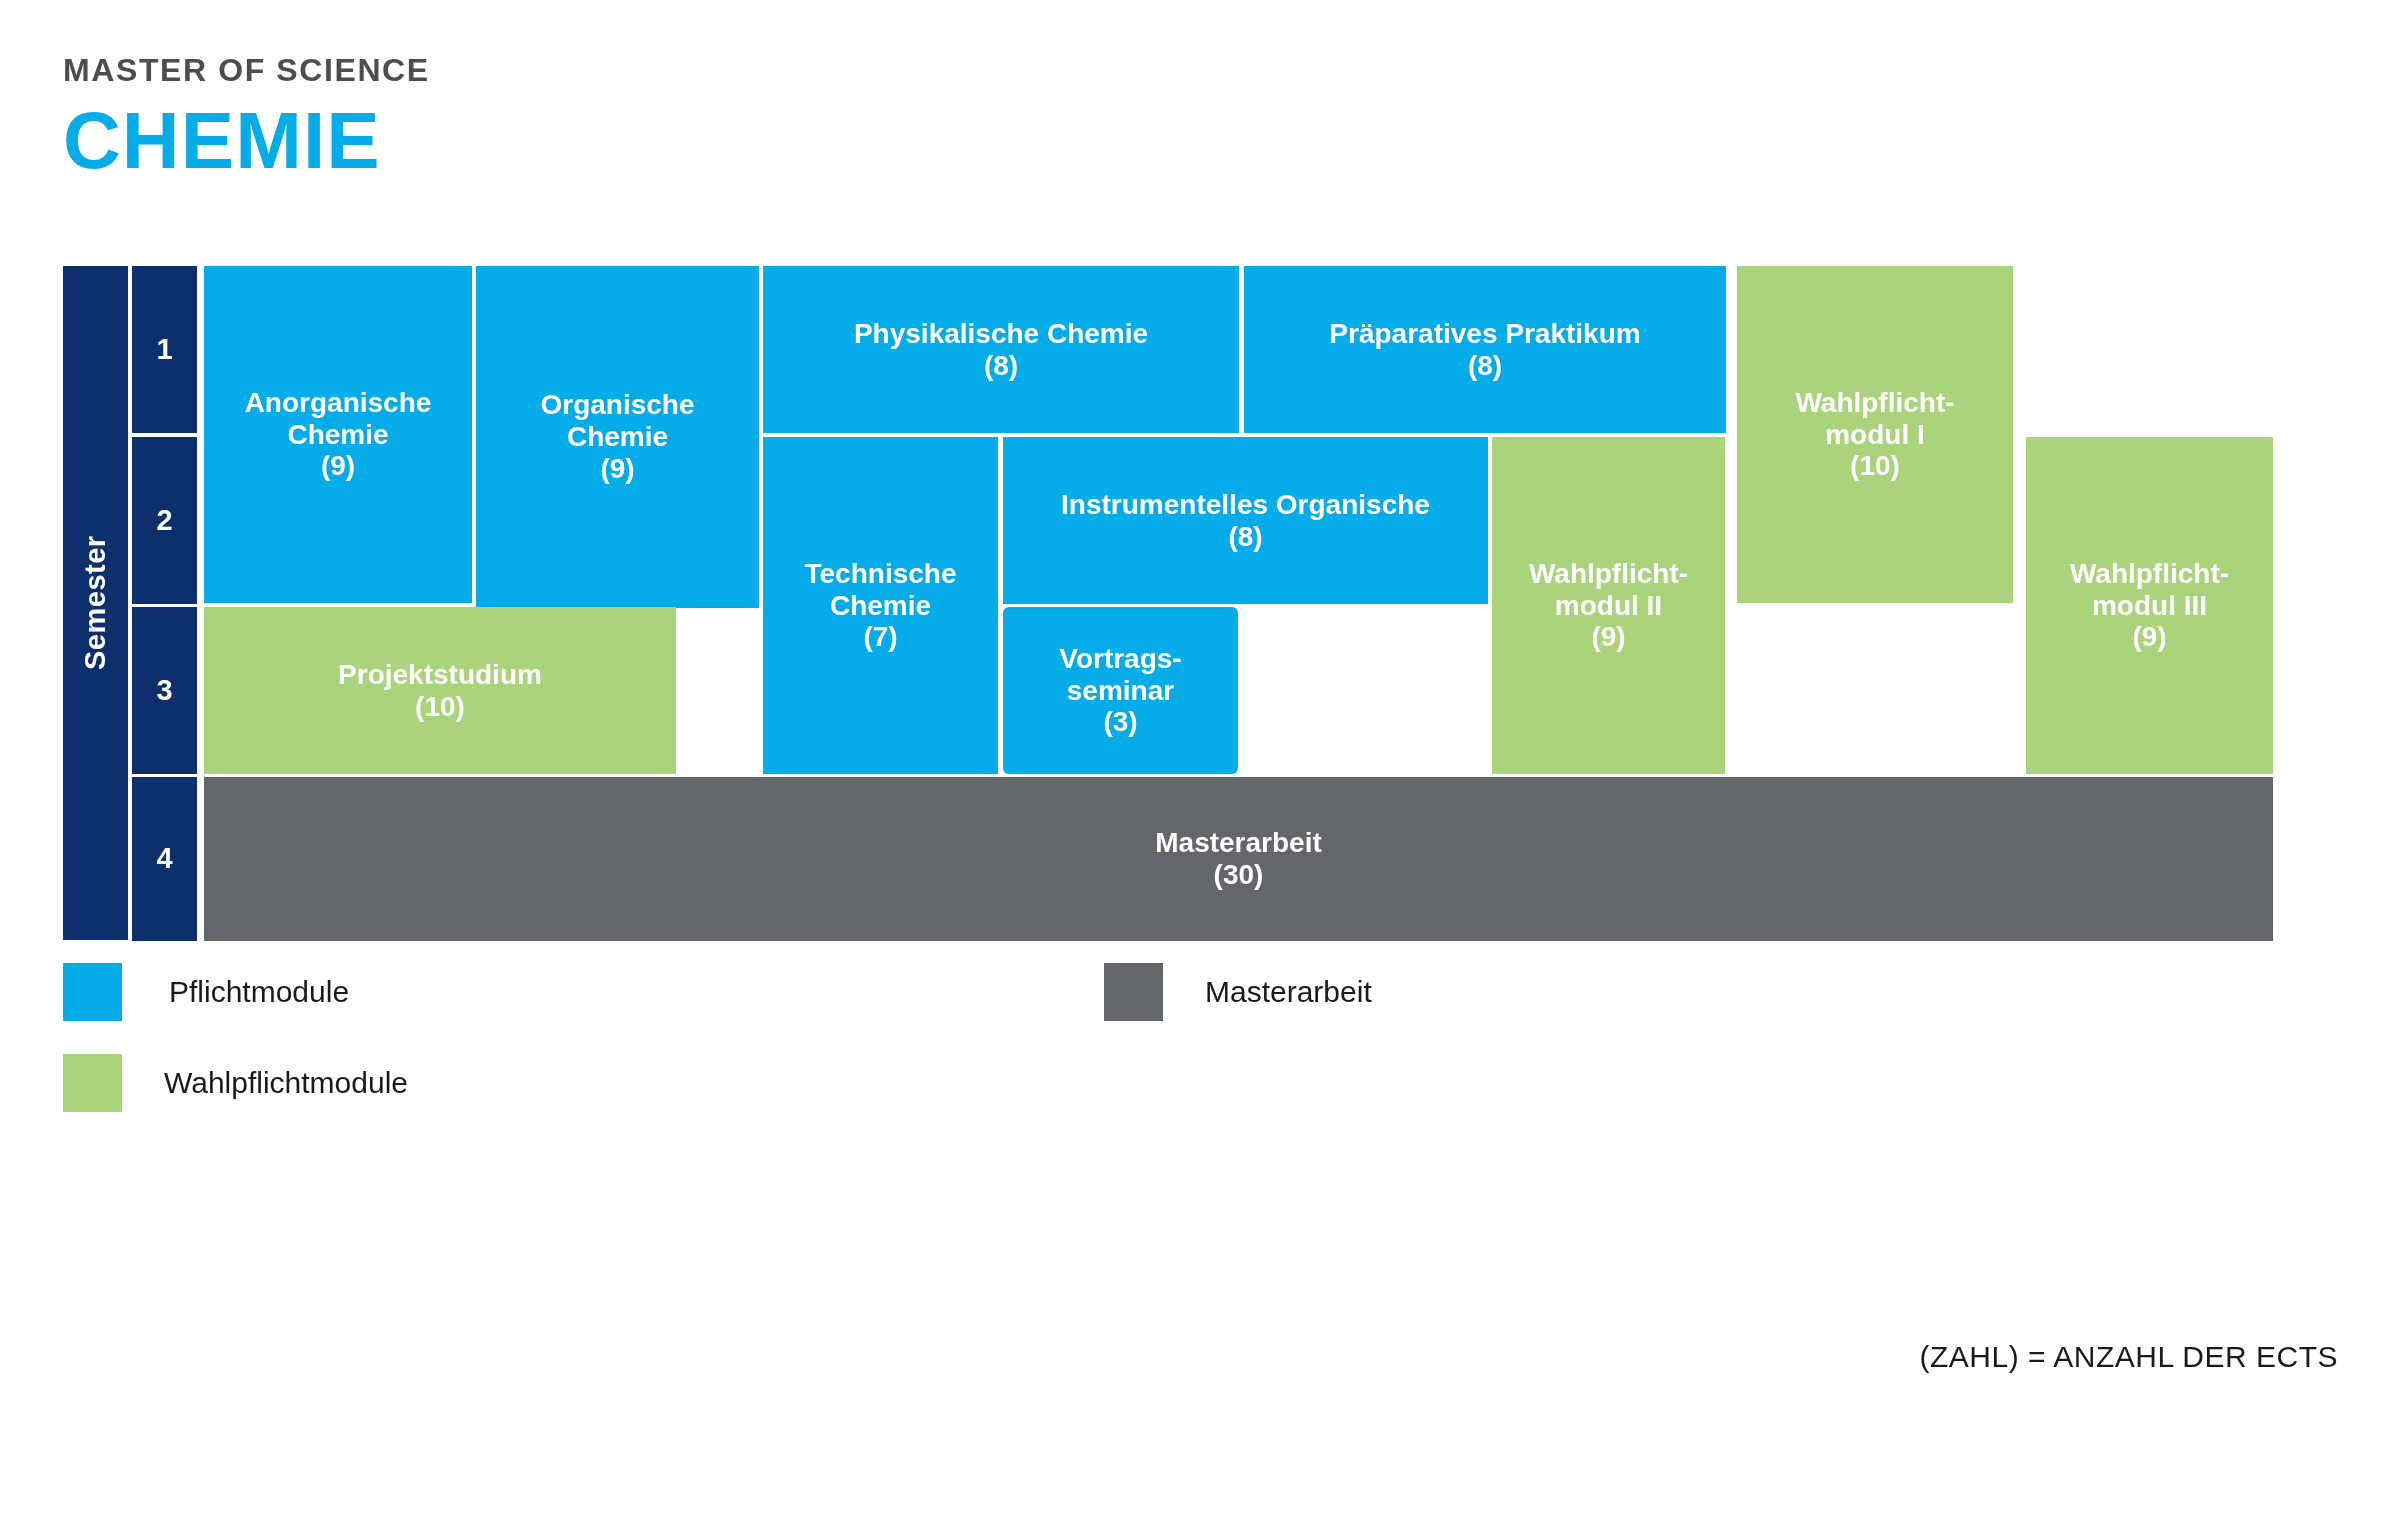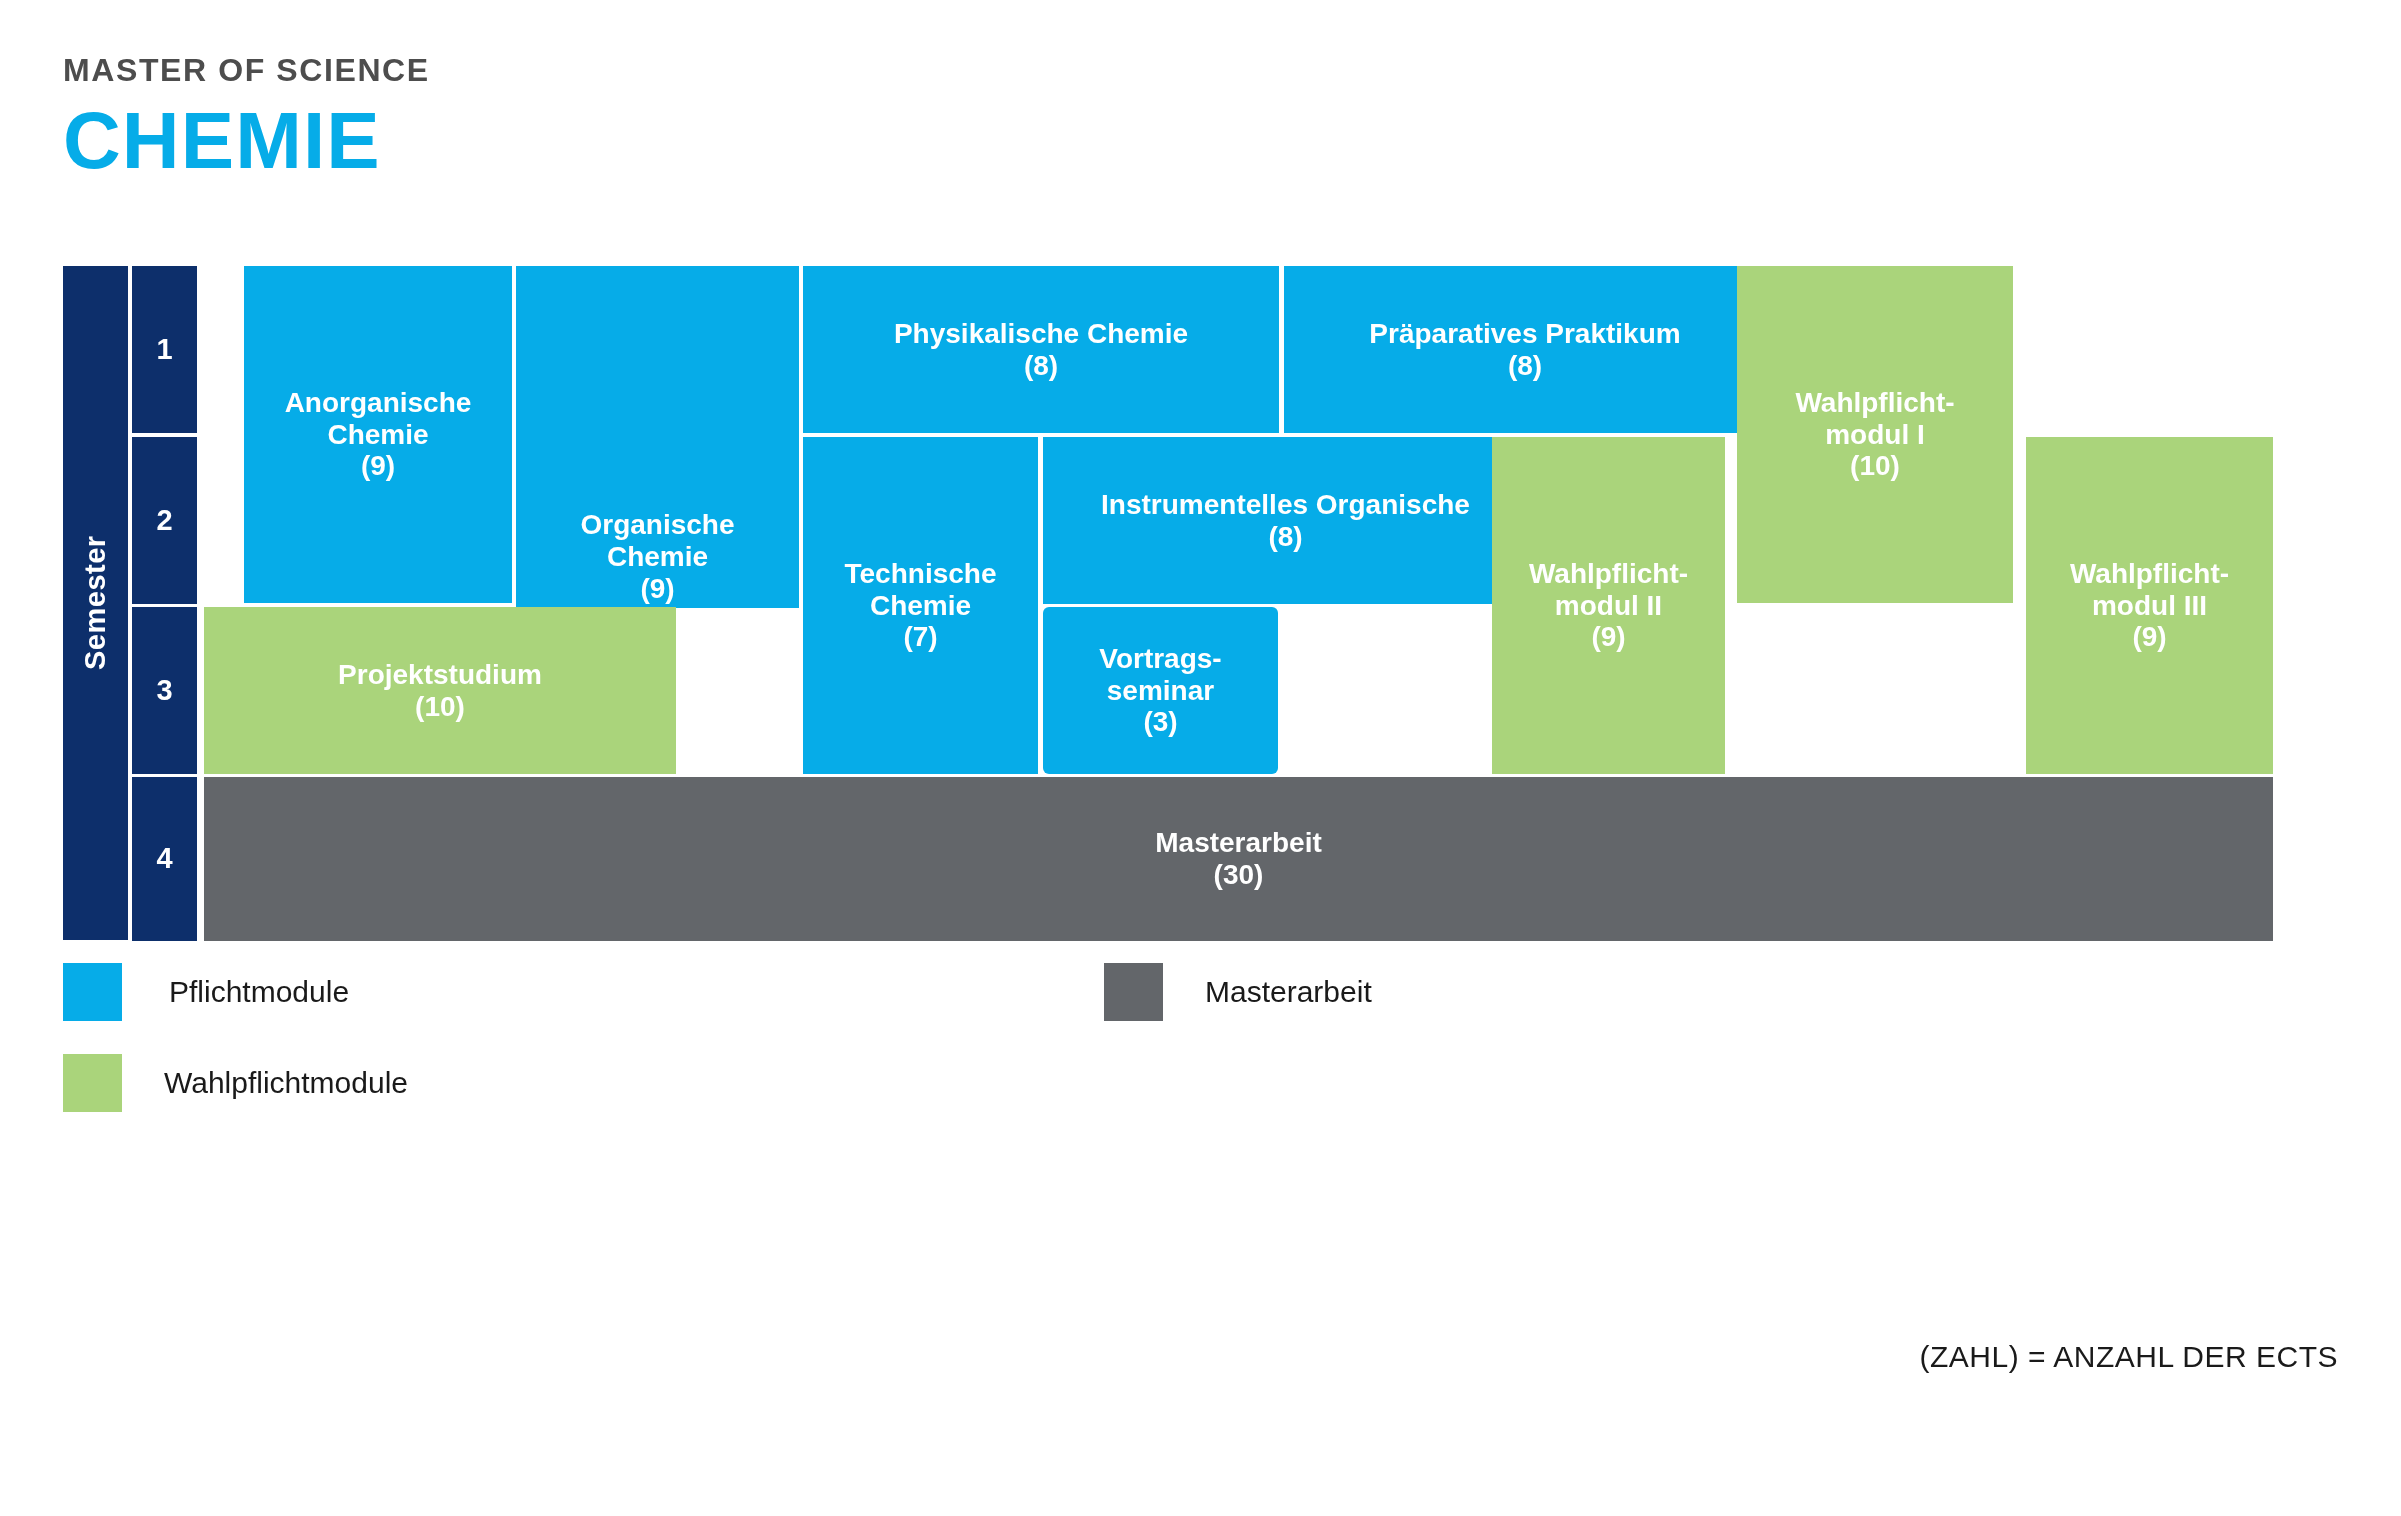--- a/index.html
+++ b/index.html
@@ -72,7 +72,7 @@
     font-weight: 600;
     padding: 3.2px 7.5px;
   }
-  .mod.blue  { background: #06ACE8; margin-left: 40px; }
+  .mod.blue  { background: #06ACE8; }
   .mod.green { background: #AAD47B; }
   .mod.gray  { background: #63666A; }
 

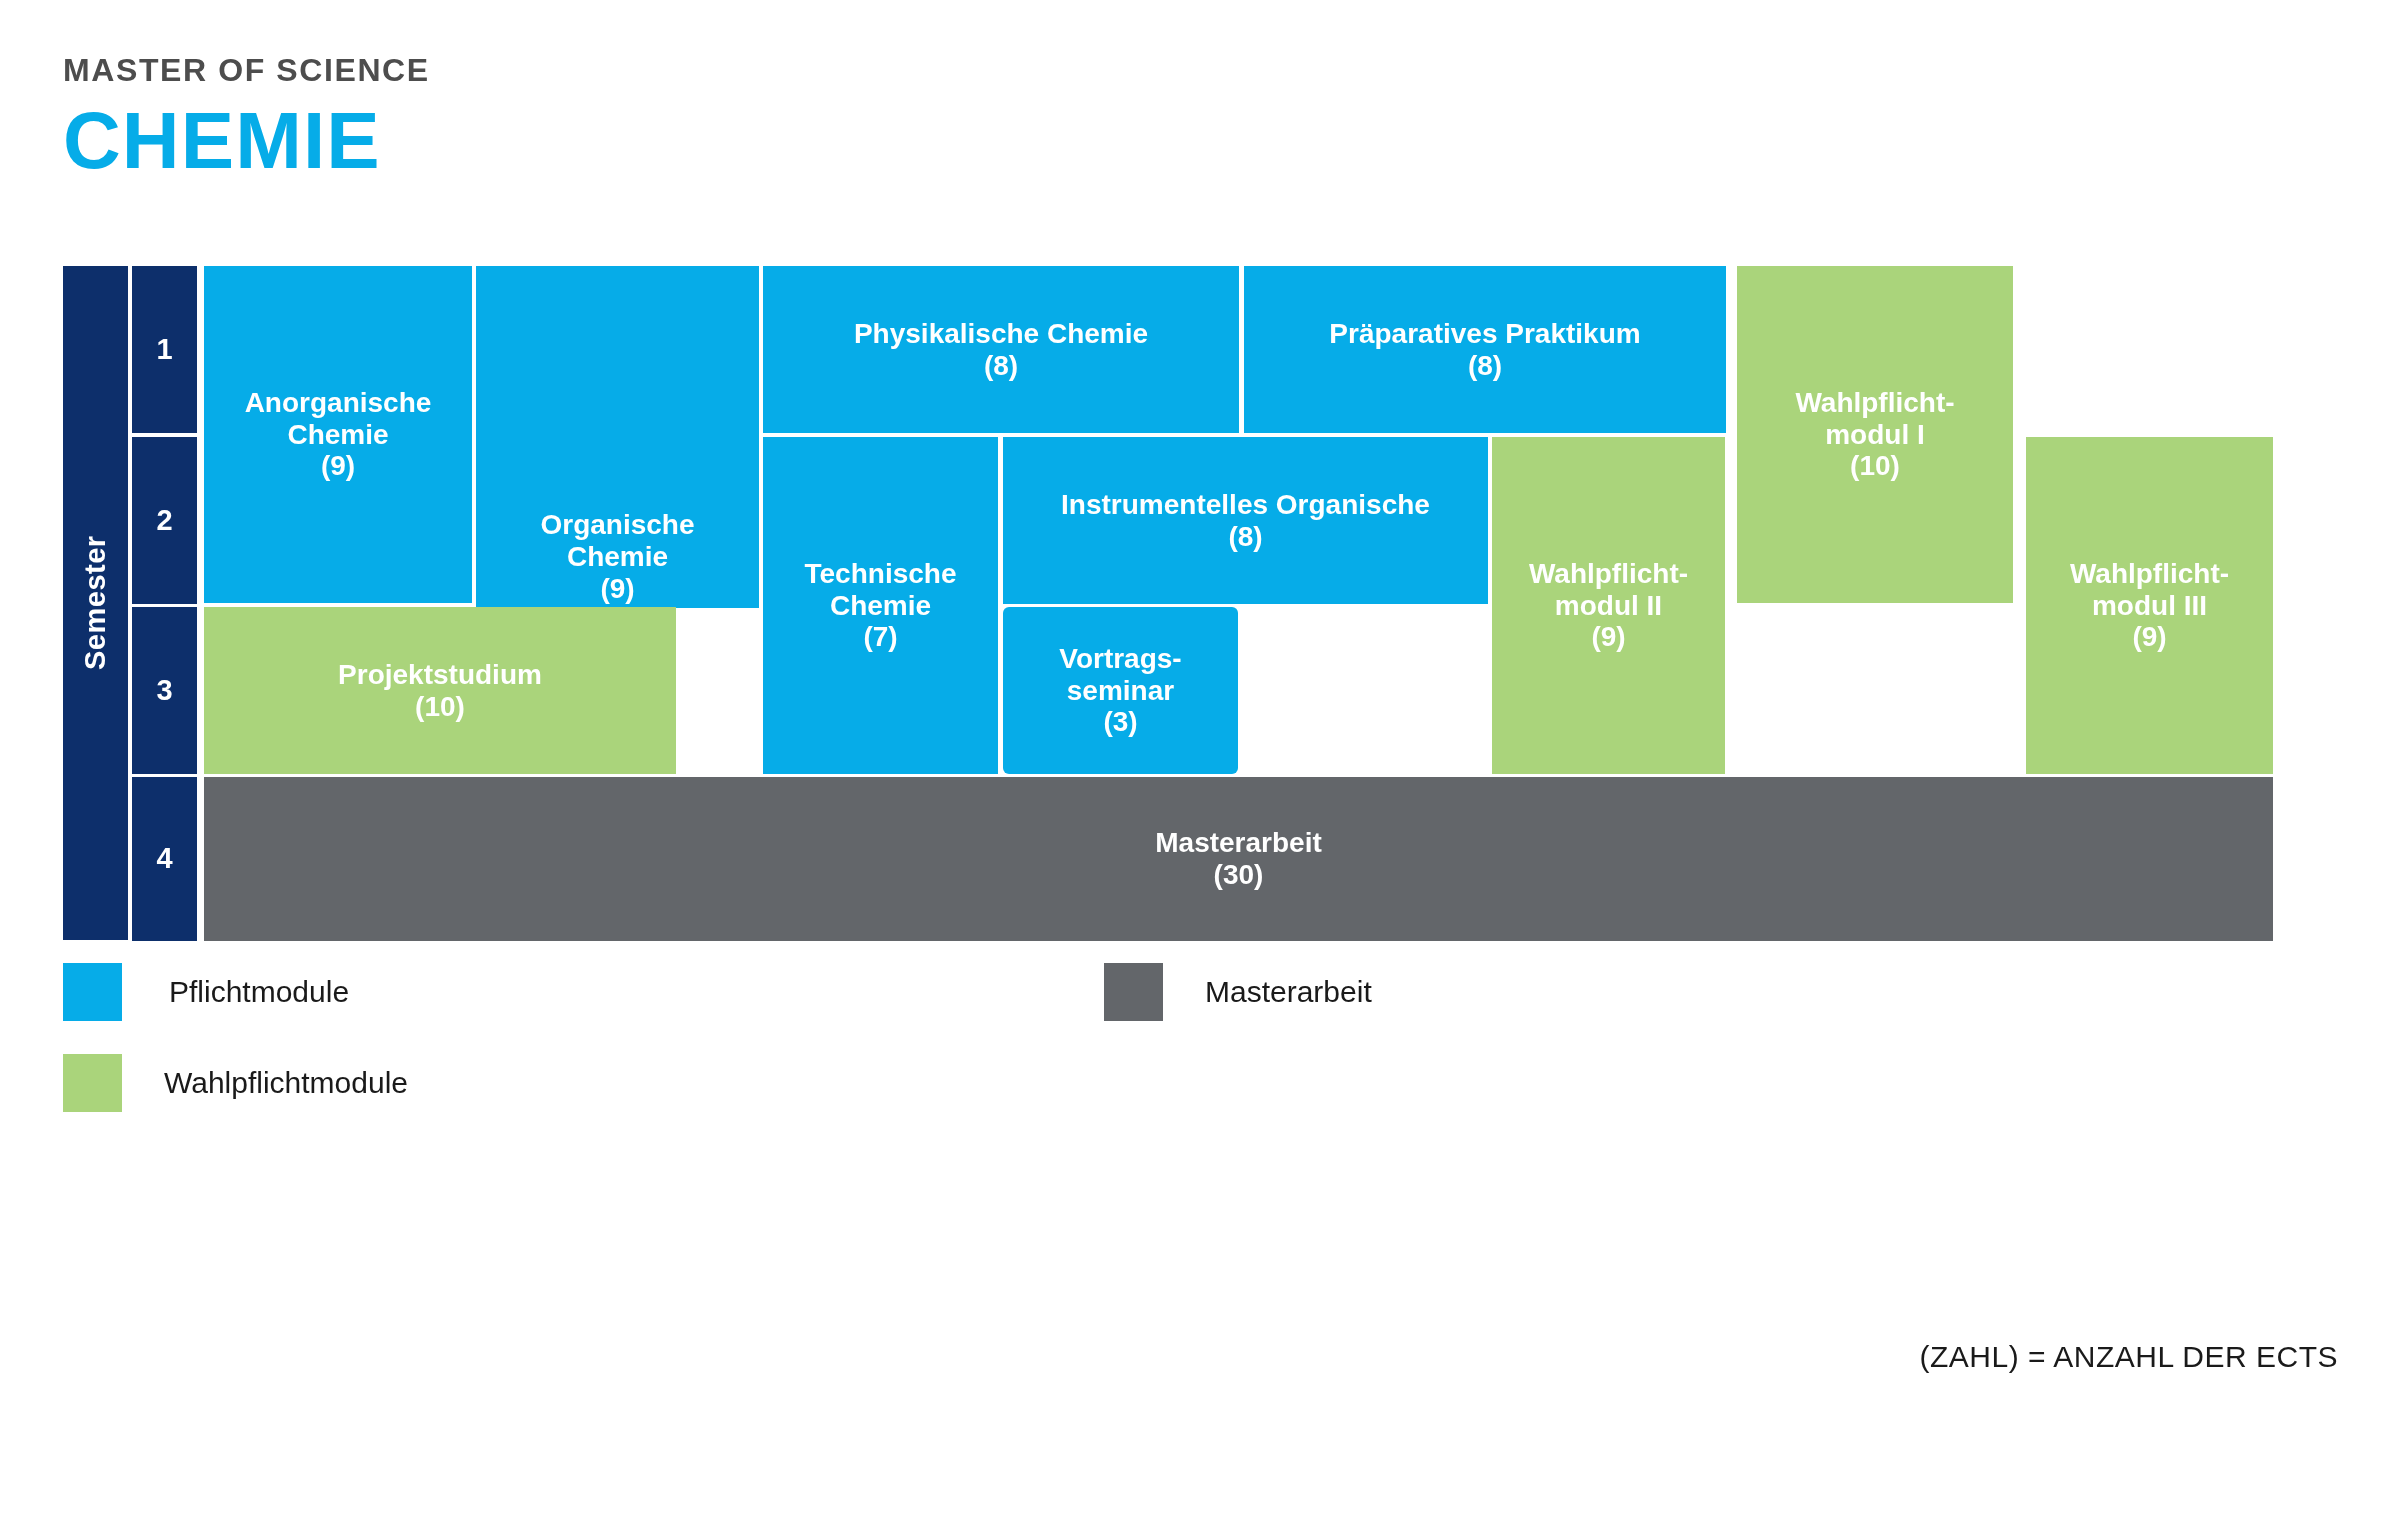--- a/index.html
+++ b/index.html
@@ -139,7 +139,7 @@
     </div>
   </div>
 
-  <div class="cell mod blue" style="left:476px; top:266px; width:283px; height:342px;align-items:flex-end;">
+  <div class="cell mod blue" style="left:476px; top:266px; width:283px; height:342px;">
     <div>
       <div>Organische</div>
       <div>Chemie</div>

